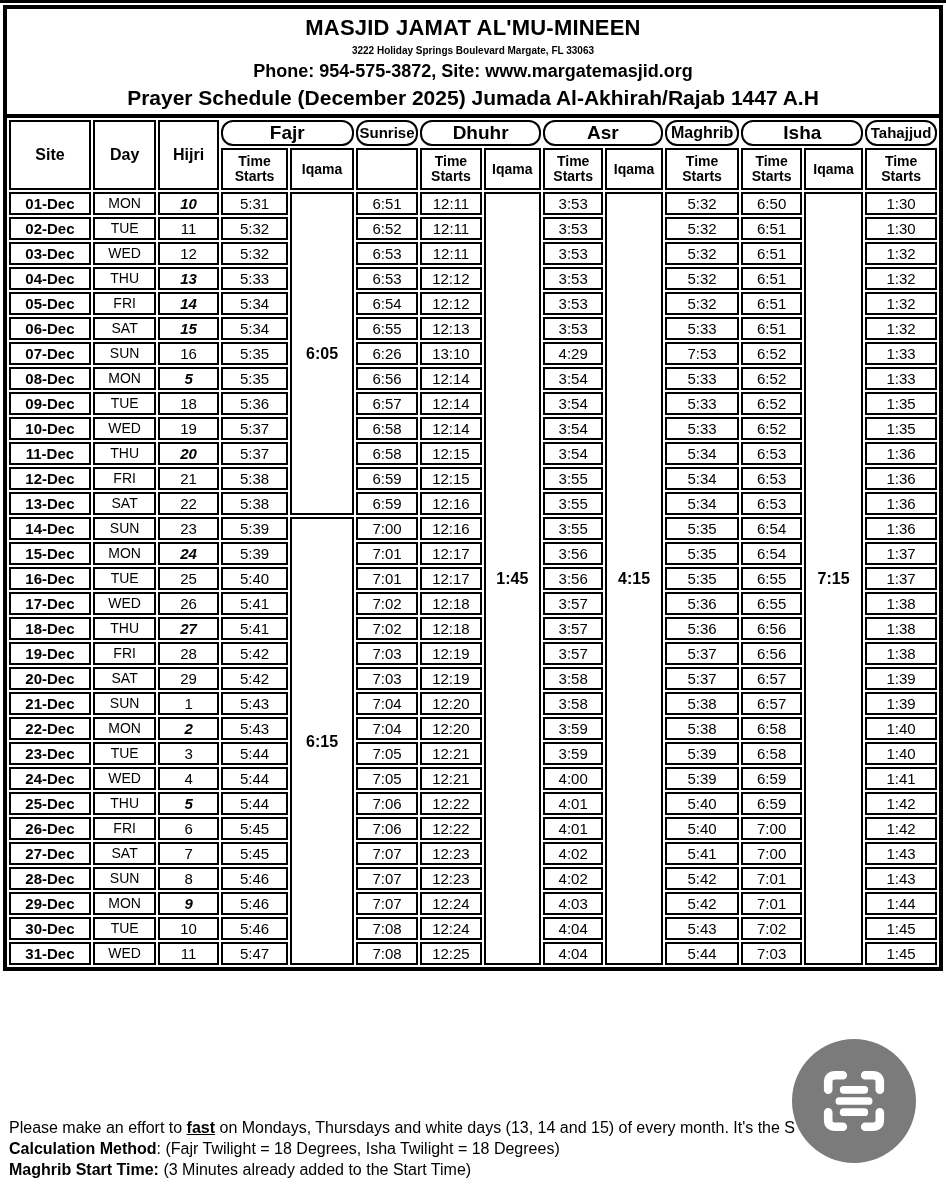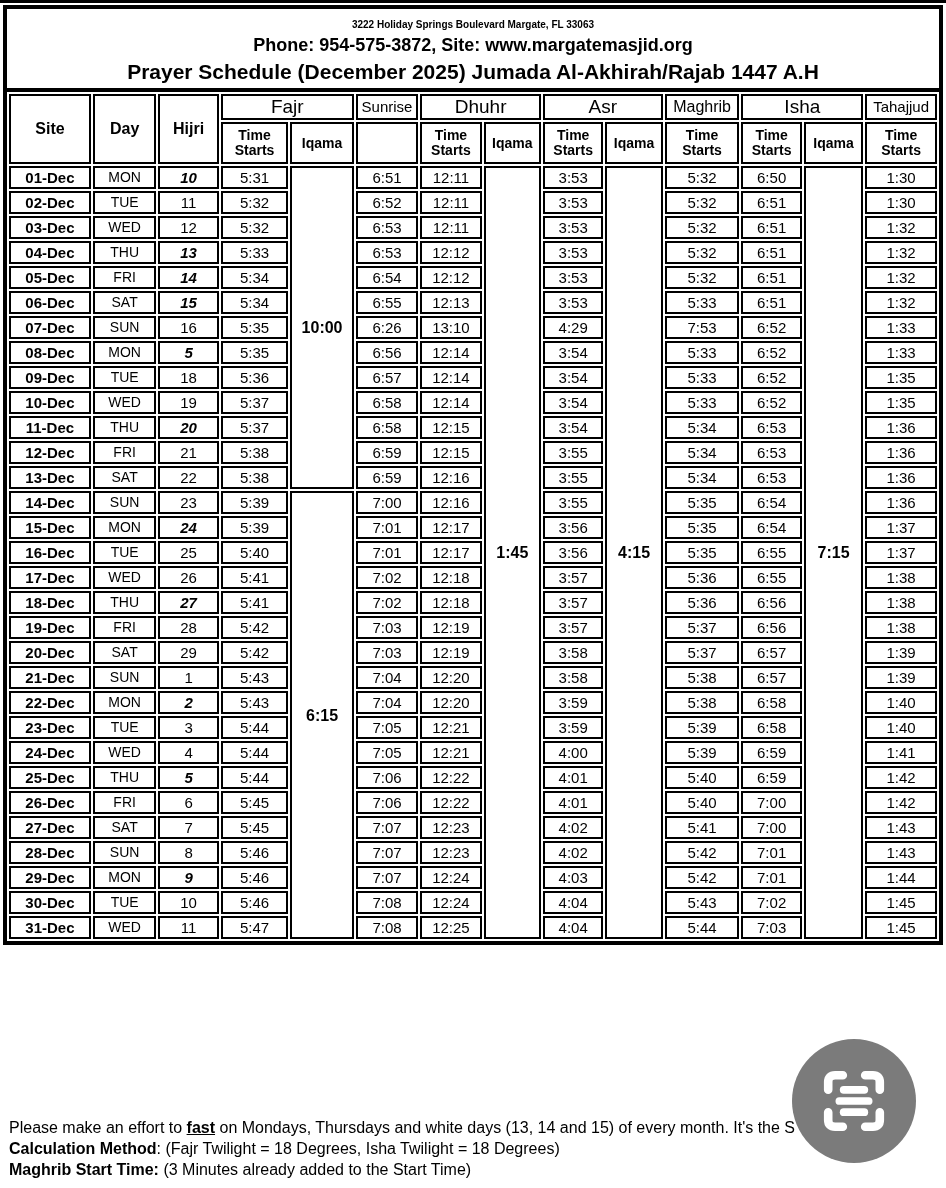--- a/index.html
+++ b/index.html
@@ -76,6 +76,7 @@
 
 <div class="sheet">
   <div class="masthead">
+    <div class="line1">MASJID JAMAT AL'MU-MINEEN</div>
     <div class="line2">3222 Holiday Springs Boulevard Margate, FL 33063</div>
     <div class="line3">Phone: 954-575-3872, Site: www.margatemasjid.org</div>
     <div class="line4">Prayer Schedule (December 2025) Jumada Al-Akhirah/Rajab 1447 A.H</div>

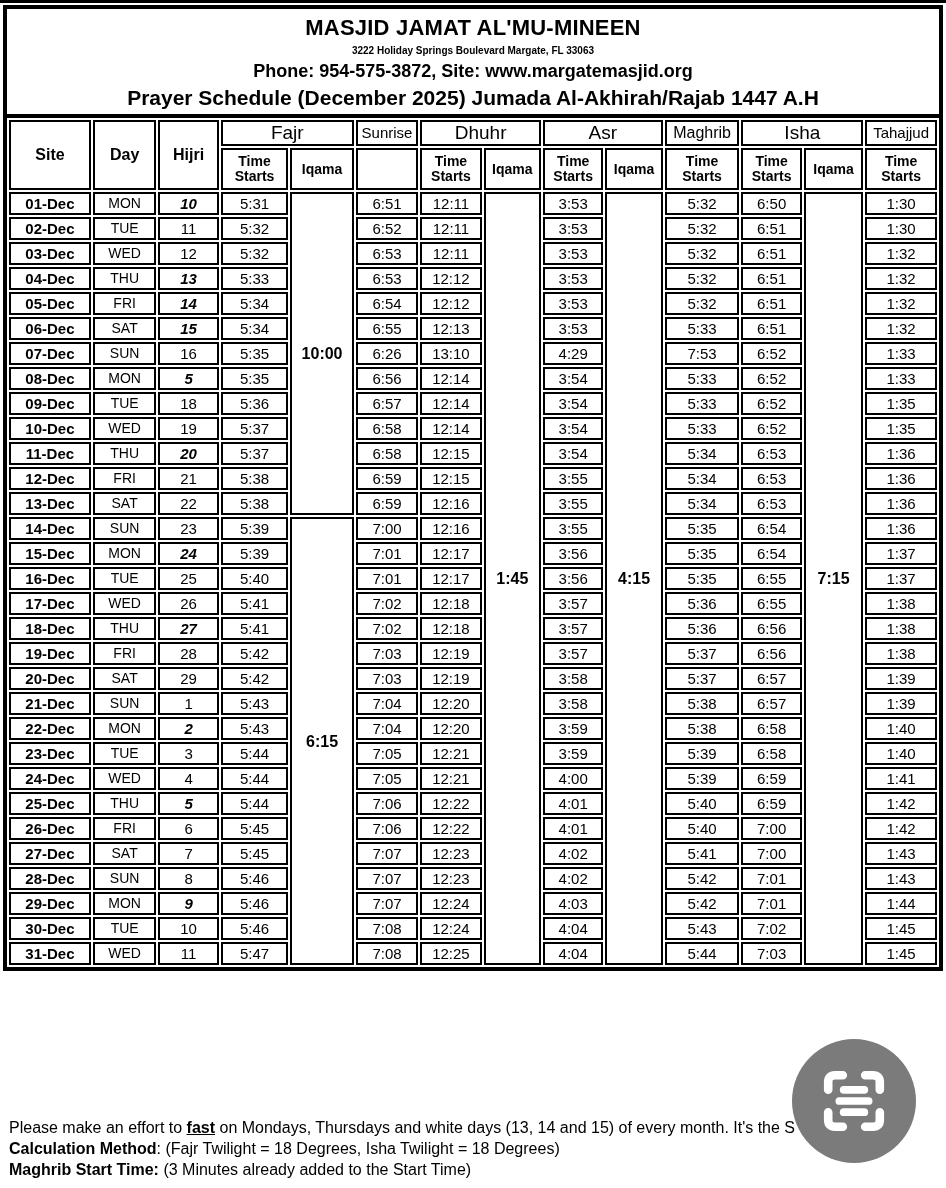--- a/index.html
+++ b/index.html
@@ -38,7 +38,7 @@
     padding: 0;
     overflow: hidden;
   }
-  th.g { font-size: 19px; font-weight: normal; height: 24px; line-height: 22px; }
+  th.g { font-size: 19px; font-weight: bold; height: 24px; line-height: 22px; border-radius: 12px; }
   th.g.small { font-size: 15px; }
   th.g.mid { font-size: 16px; }
   th.sub { font-size: 14px; font-weight: bold; height: 42px; line-height: 15px; }

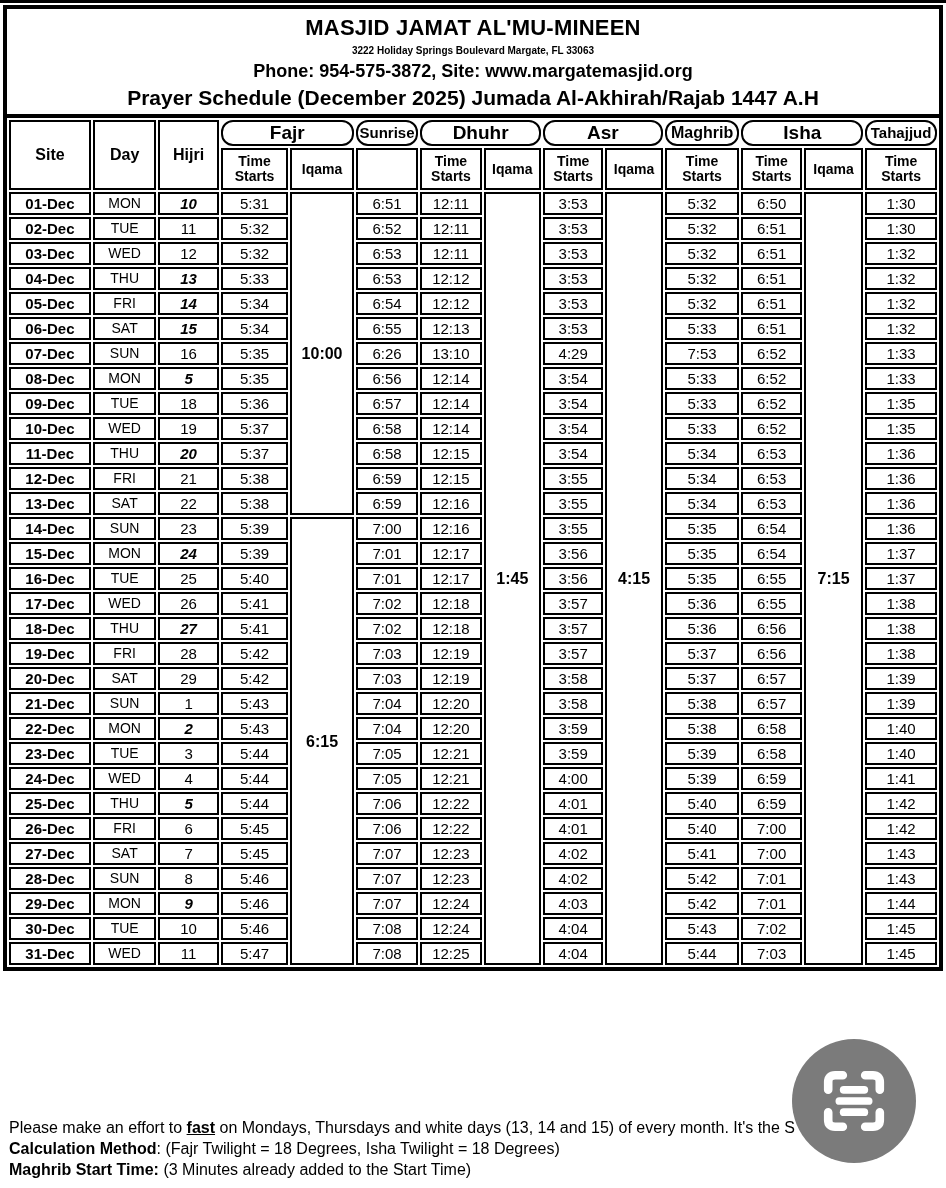--- a/index.html
+++ b/index.html
@@ -132,7 +132,7 @@
           <td class="c-day">MON</td>
           <td class="c-hijri fast">10</td>
           <td class="c-time">5:31</td>
-          <td class="c-iqama" rowspan="13">10:00</td>
+          <td class="c-iqama" rowspan="13">6:05</td>
           <td class="c-time">6:51</td>
           <td class="c-time">12:11</td>
           <td class="c-iqama" rowspan="31">1:45</td>

